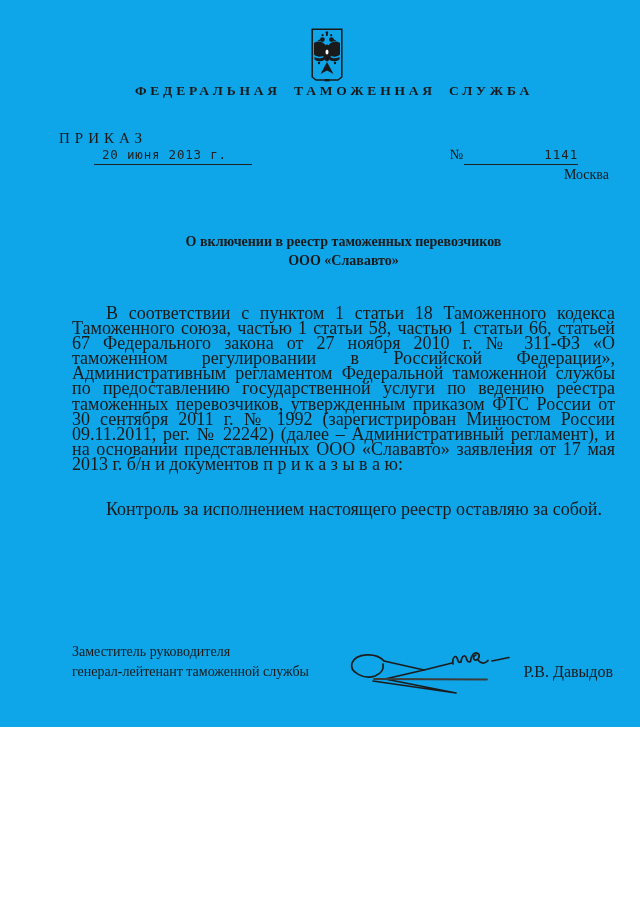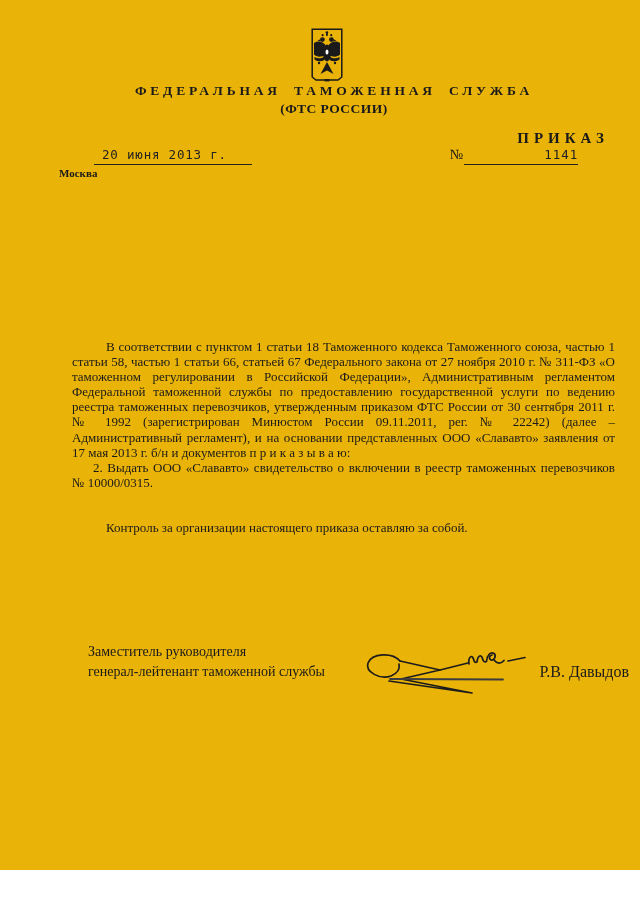--- a/index.html
+++ b/index.html
@@ -5,8 +5,8 @@
   html,body{margin:0;padding:0;background:#ffffff;}
   .page{
     position:relative;
-    width:640px;height:870px;
-    background:#eab308;
+    width:640px;height:727px;
+    background:#0ea5e9;
     font-family:"Liberation Serif","DejaVu Serif",serif;
     color:#1a1a1a;
     overflow:hidden;

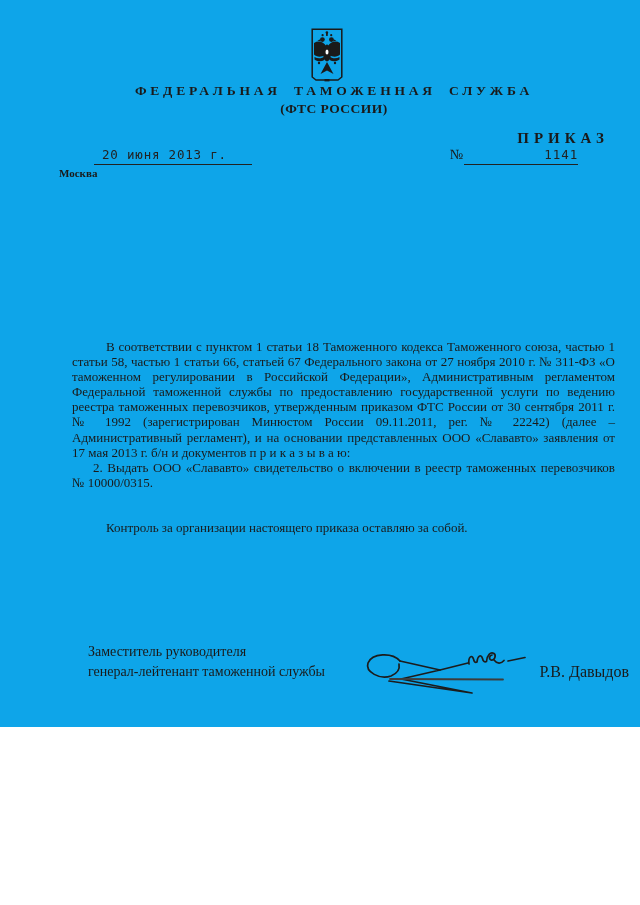--- a/index.html
+++ b/index.html
@@ -105,7 +105,6 @@
   </svg>
 
   <div class="abs org-name">ФЕДЕРАЛЬНАЯ ТАМОЖЕННАЯ СЛУЖБА</div>
-  <div class="abs org-abbr">(ФТС РОССИИ)</div>
   <div class="abs doc-type">ПРИКАЗ</div>
 
   <div class="abs date-box">20 июня 2013 г.</div>

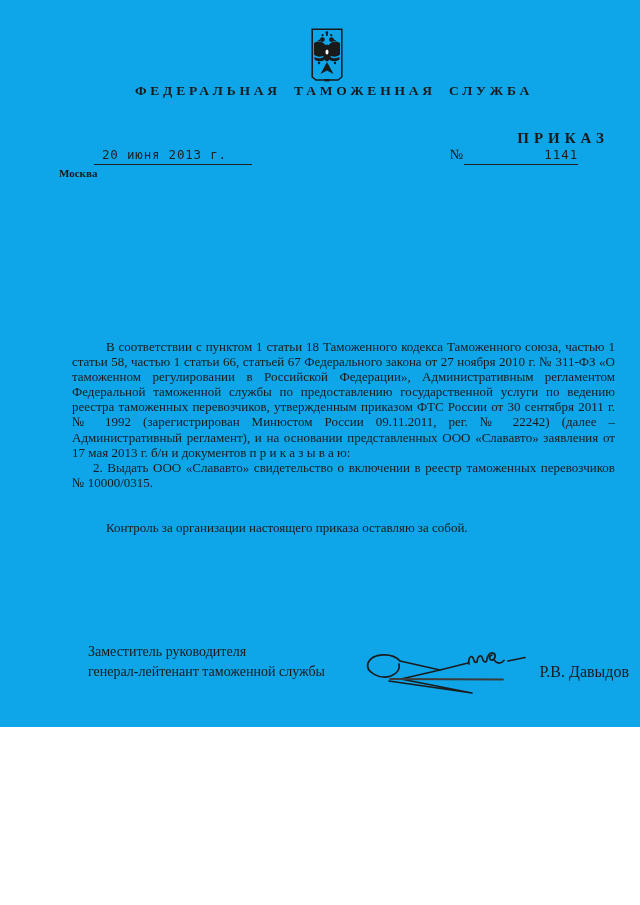--- a/index.html
+++ b/index.html
@@ -25,7 +25,7 @@
   }
   .doc-type{
     left:59px;top:130px;width:550px;
-    text-align:right;font-weight:bold;font-size:15px;letter-spacing:5px;
+    text-align:left;font-weight:normal;font-size:15px;letter-spacing:5px;
   }
   .date-box{
     left:62px;top:147px;width:158px;height:18px;

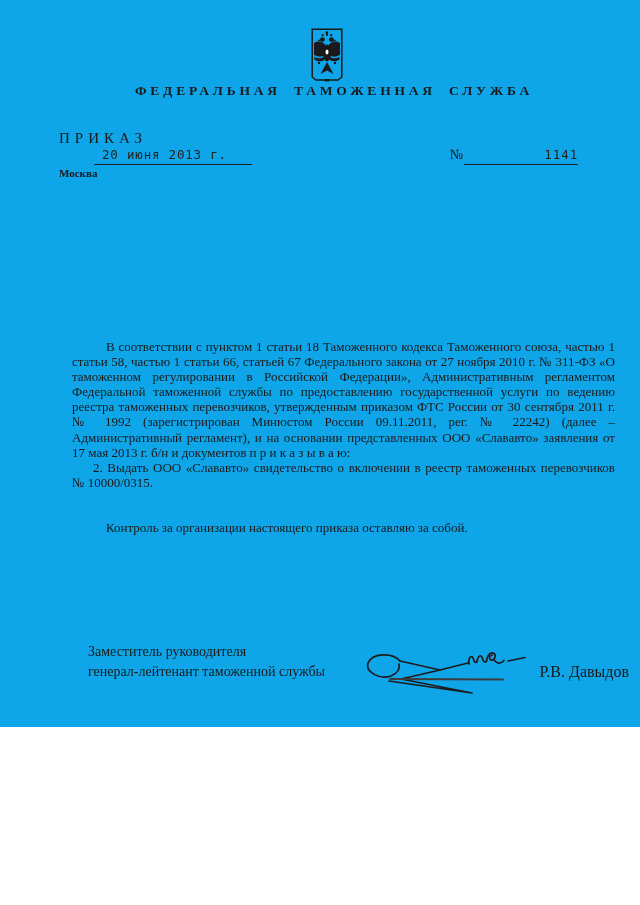--- a/index.html
+++ b/index.html
@@ -45,7 +45,7 @@
     font-size:12.5px;letter-spacing:1px;
     padding-left:9px;box-sizing:border-box;color:#222;text-align:right;
   }
-  .city{left:59px;top:167px;width:550px;text-align:left;font-size:11px;font-weight:bold;}
+  .city{left:59px;top:167px;width:550px;text-align:right;font-size:14px;}
   
   .doc-title{
     left:72px;top:232px;width:543px;

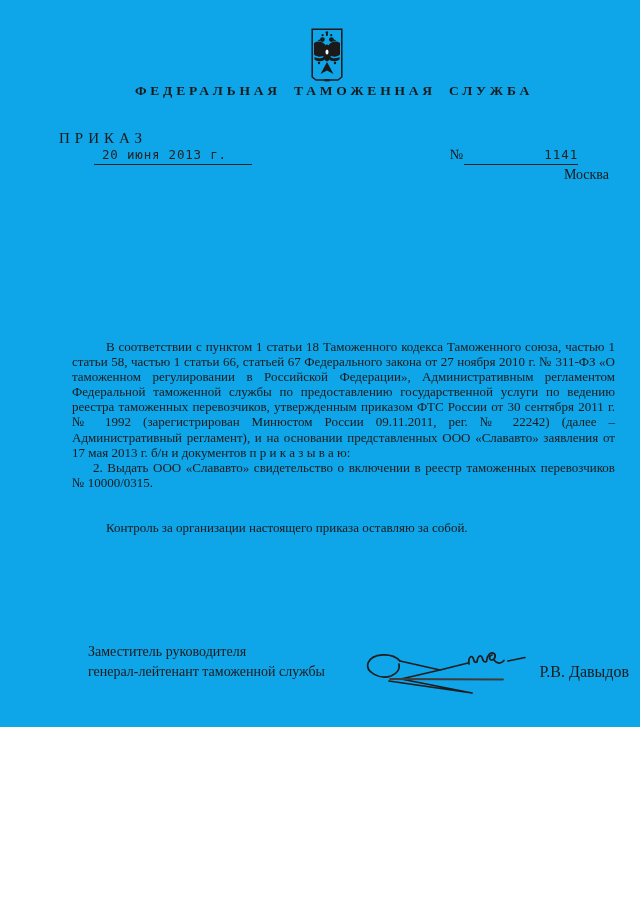--- a/index.html
+++ b/index.html
@@ -116,6 +116,10 @@
 
   <div class="abs city">Москва</div>
 
+  <div class="abs doc-title">
+    <div>О включении в реестр таможенных перевозчиков</div>
+    <div>ООО «Слававто»</div>
+  </div>
 
   <div class="abs body-text">
     <p class="indent">В соответствии с пунктом 1 статьи 18 Таможенного кодекса Таможенного союза, частью 1 статьи 58, частью 1 статьи 66, статьей 67 Федерального закона от 27 ноября 2010 г. № 311-ФЗ «О таможенном регулировании в Российской Федерации», Административным регламентом Федеральной таможенной службы по предоставлению государственной услуги по ведению реестра таможенных перевозчиков, утвержденным приказом ФТС России от 30 сентября 2011 г. № 1992 (зарегистрирован Минюстом России 09.11.2011, рег. № 22242) (далее – Административный регламент), и на основании представленных ООО «Слававто» заявления от 17 мая 2013 г. б/н и документов п р и к а з ы в а ю:</p>

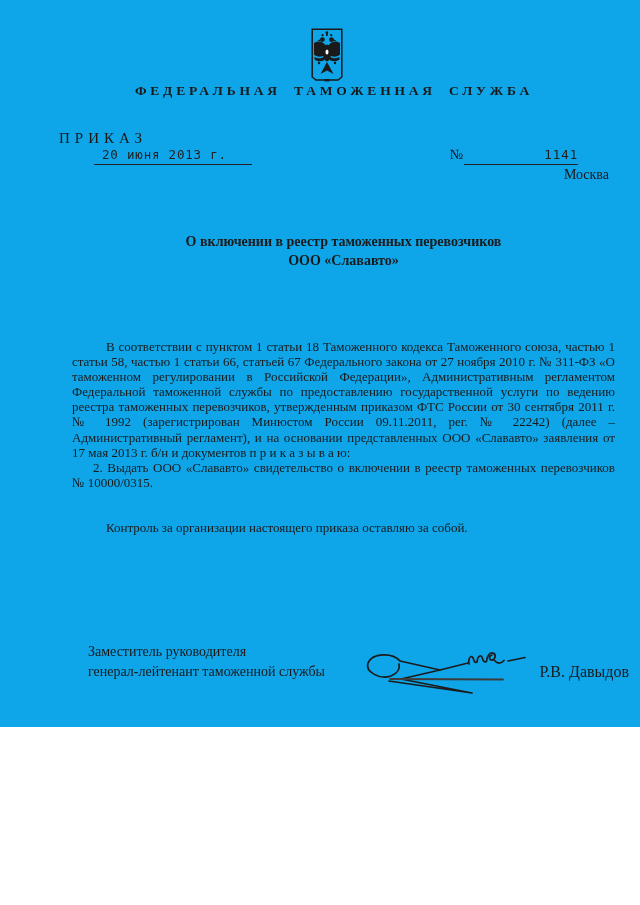--- a/index.html
+++ b/index.html
@@ -54,9 +54,8 @@
   
   .body-text{
     left:72px;top:306px;width:543px;
-    font-size:13px;line-height:15.1px;
+    font-size:18px;line-height:15.1px;
     text-align:justify;
-    margin-top:33px;
   }
   .body-text p{margin:0;}
   p.indent{text-indent:34px;}

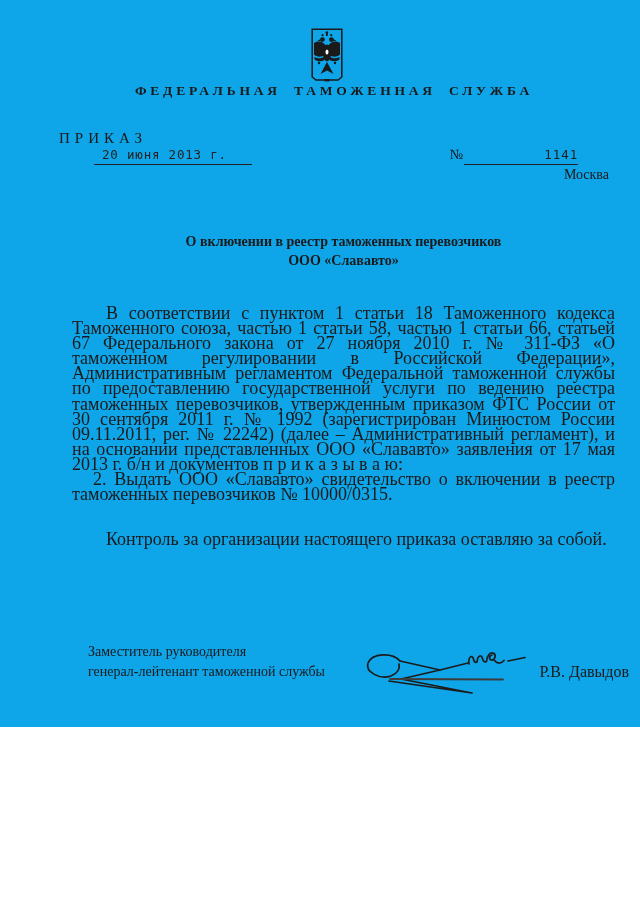--- a/index.html
+++ b/index.html
@@ -122,7 +122,6 @@
 
   <div class="abs body-text">
     <p class="indent">В соответствии с пунктом 1 статьи 18 Таможенного кодекса Таможенного союза, частью 1 статьи 58, частью 1 статьи 66, статьей 67 Федерального закона от 27 ноября 2010 г. № 311-ФЗ «О таможенном регулировании в Российской Федерации», Административным регламентом Федеральной таможенной службы по предоставлению государственной услуги по ведению реестра таможенных перевозчиков, утвержденным приказом ФТС России от 30 сентября 2011 г. № 1992 (зарегистрирован Минюстом России 09.11.2011, рег. № 22242) (далее – Административный регламент), и на основании представленных ООО «Слававто» заявления от 17 мая 2013 г. б/н и документов п р и к а з ы в а ю:</p>
-    <p class="item">2. Выдать ООО «Слававто» свидетельство о включении в реестр таможенных перевозчиков № 10000/0315.</p>
     <p class="control">Контроль за организации настоящего приказа оставляю за собой.</p>
   </div>
 

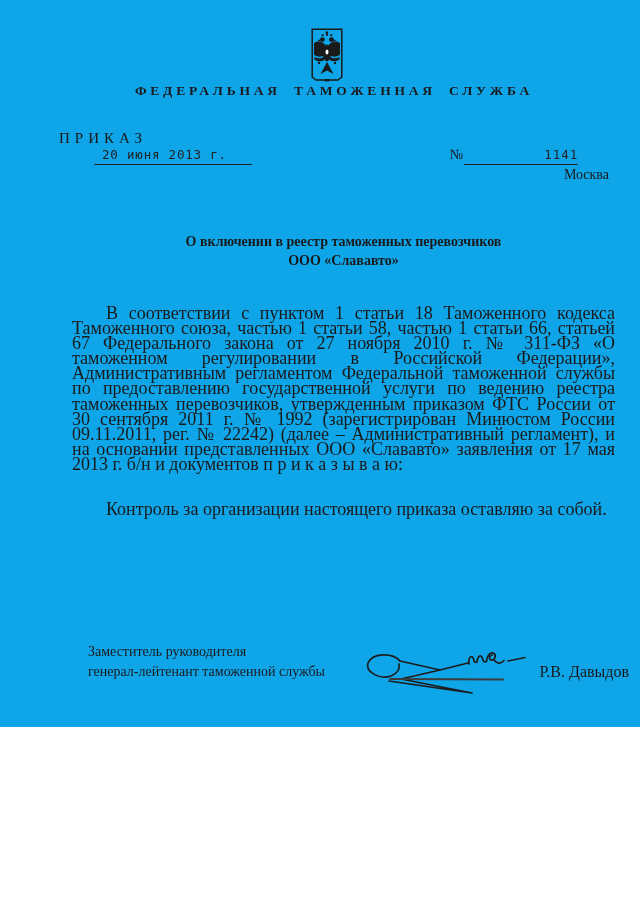--- a/index.html
+++ b/index.html
@@ -122,7 +122,7 @@
 
   <div class="abs body-text">
     <p class="indent">В соответствии с пунктом 1 статьи 18 Таможенного кодекса Таможенного союза, частью 1 статьи 58, частью 1 статьи 66, статьей 67 Федерального закона от 27 ноября 2010 г. № 311-ФЗ «О таможенном регулировании в Российской Федерации», Административным регламентом Федеральной таможенной службы по предоставлению государственной услуги по ведению реестра таможенных перевозчиков, утвержденным приказом ФТС России от 30 сентября 2011 г. № 1992 (зарегистрирован Минюстом России 09.11.2011, рег. № 22242) (далее – Административный регламент), и на основании представленных ООО «Слававто» заявления от 17 мая 2013 г. б/н и документов п р и к а з ы в а ю:</p>
-    <p class="control">Контроль за организации настоящего приказа оставляю за собой.</p>
+    <p class="control">Контроль за исполнением настоящего реестр оставляю за собой.</p>
   </div>
 
   <div class="abs sig-block">

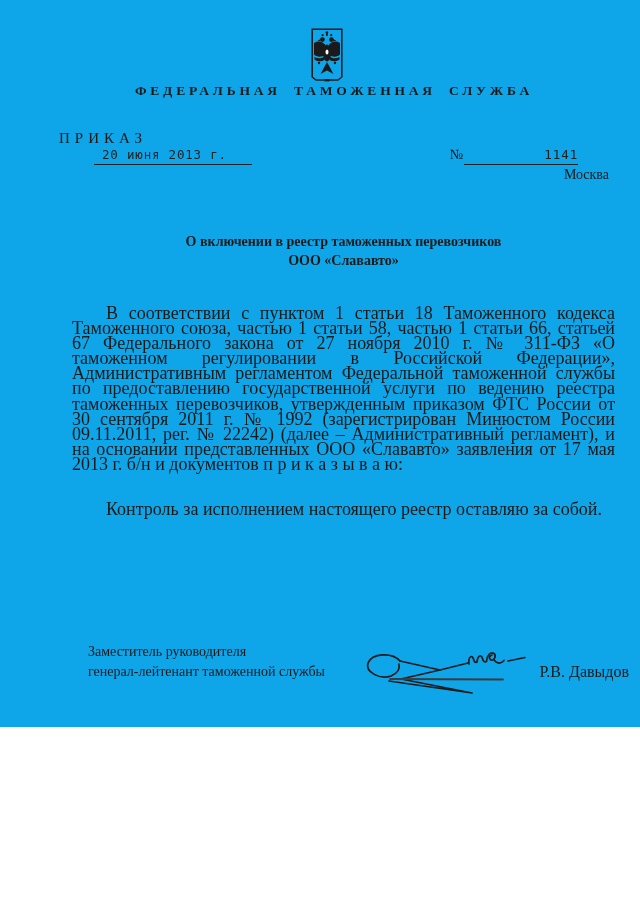--- a/index.html
+++ b/index.html
@@ -62,7 +62,7 @@
   p.item{text-indent:21px;}
   p.control{text-indent:34px;margin-top:30px;}
   
-  .sig-block{left:88px;top:642px;width:543px;height:70px;font-size:14px;}
+  .sig-block{left:72px;top:642px;width:543px;height:70px;font-size:14px;}
   .sig-post{line-height:19.5px;}
   .sig-name{position:absolute;right:2px;top:21px;font-size:16px;}
   .sig-scribble{position:absolute;left:270px;top:-4px;width:172px;height:72px;}

